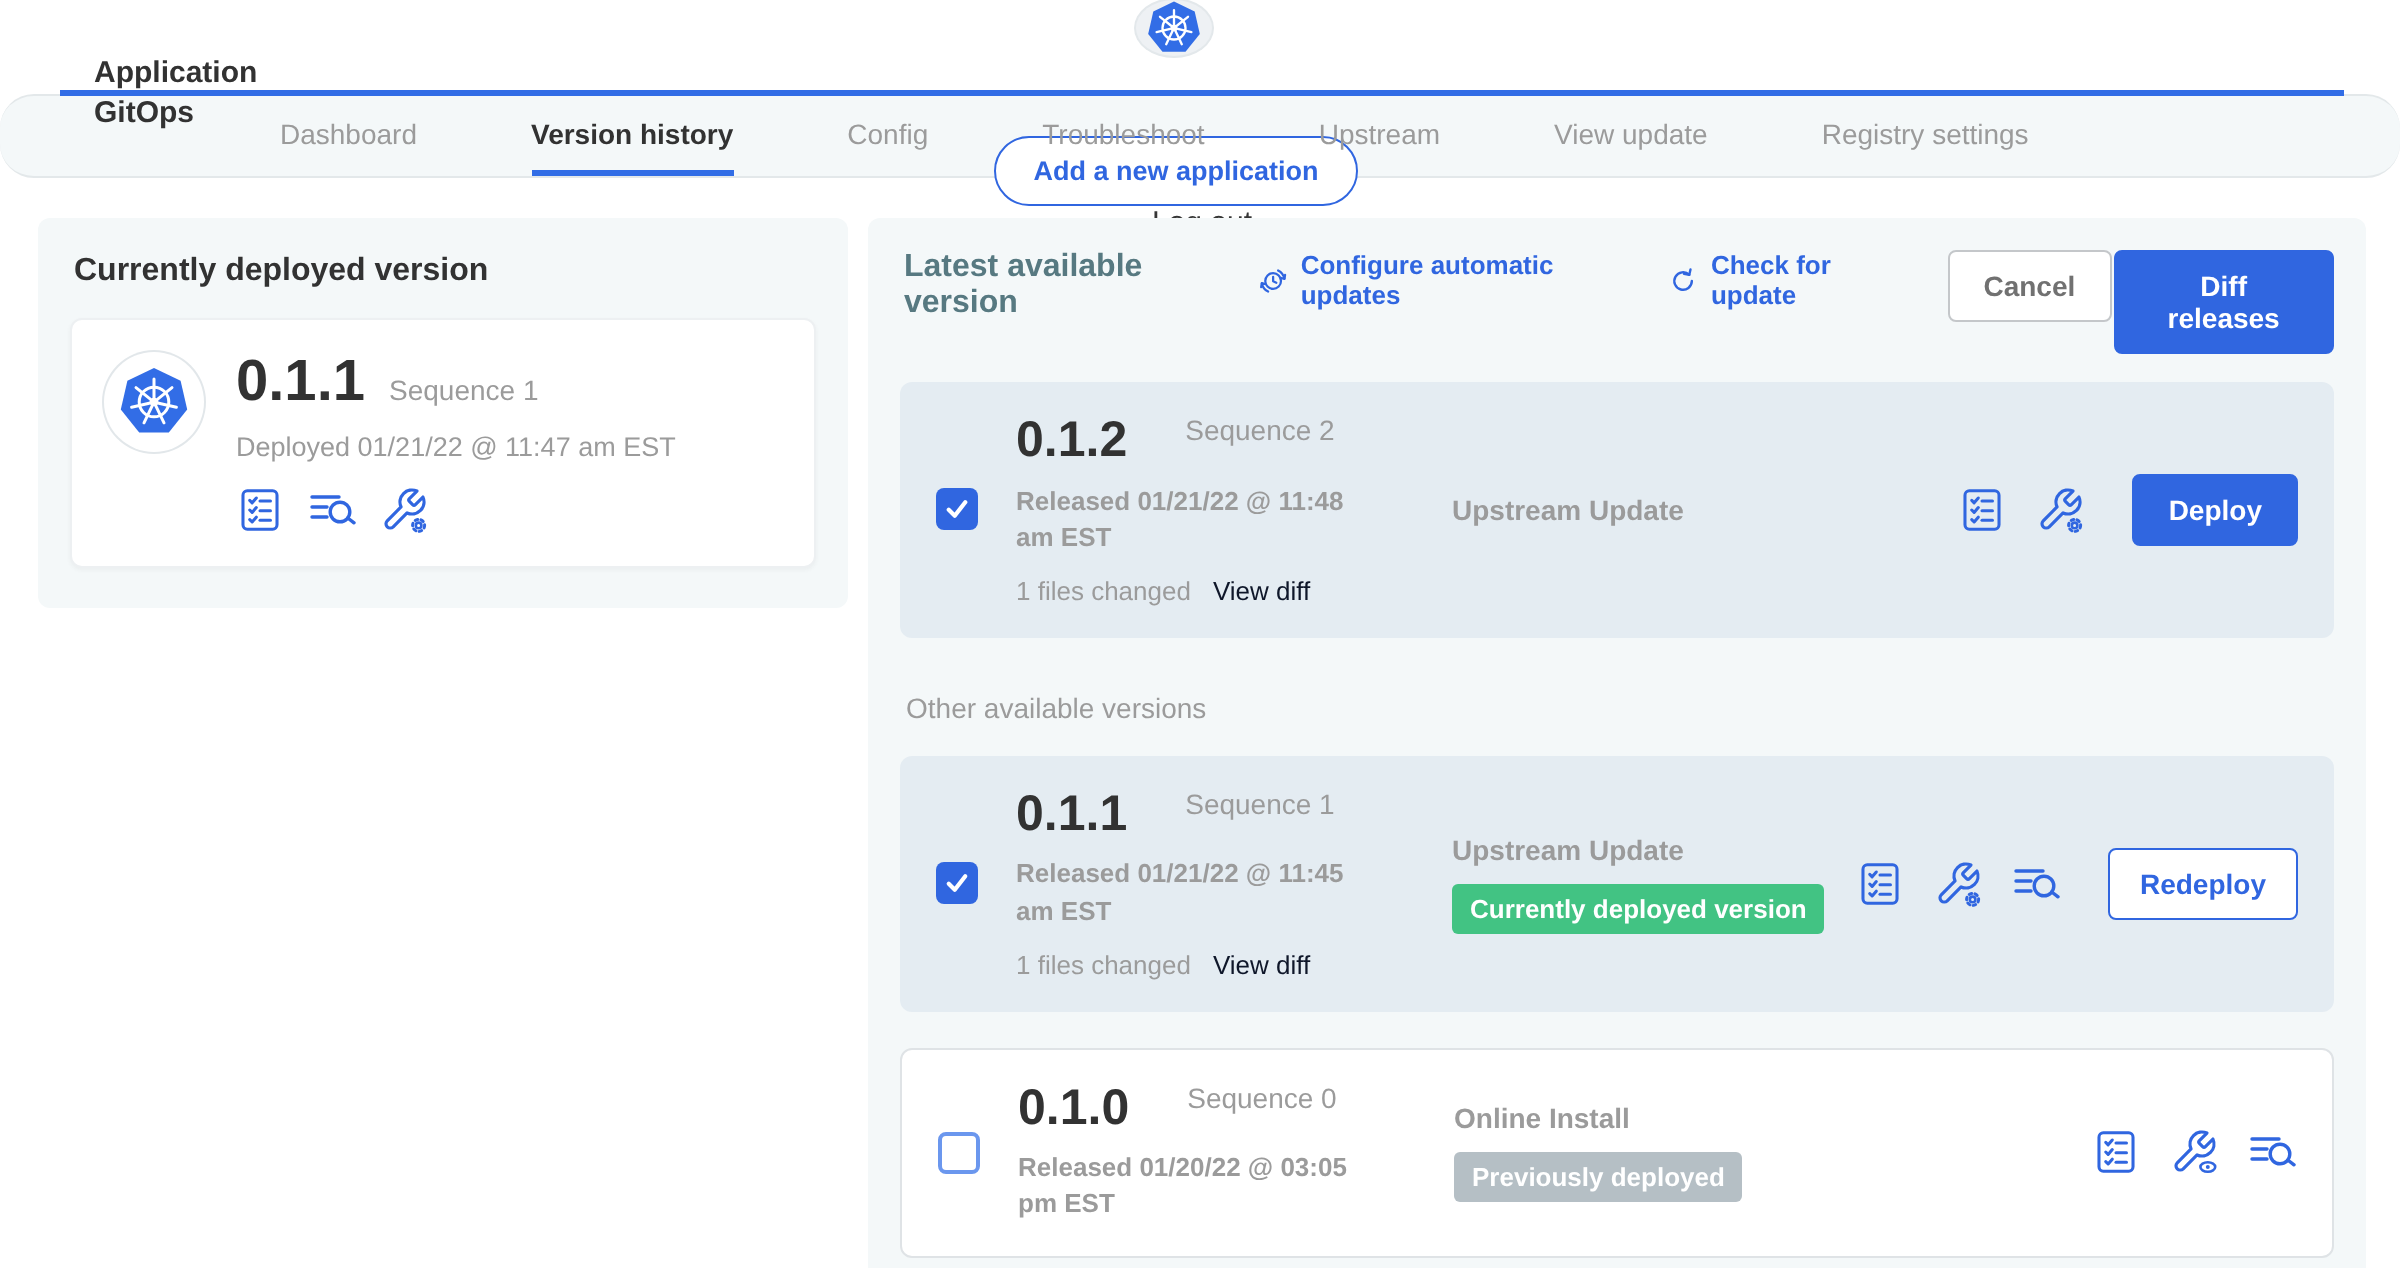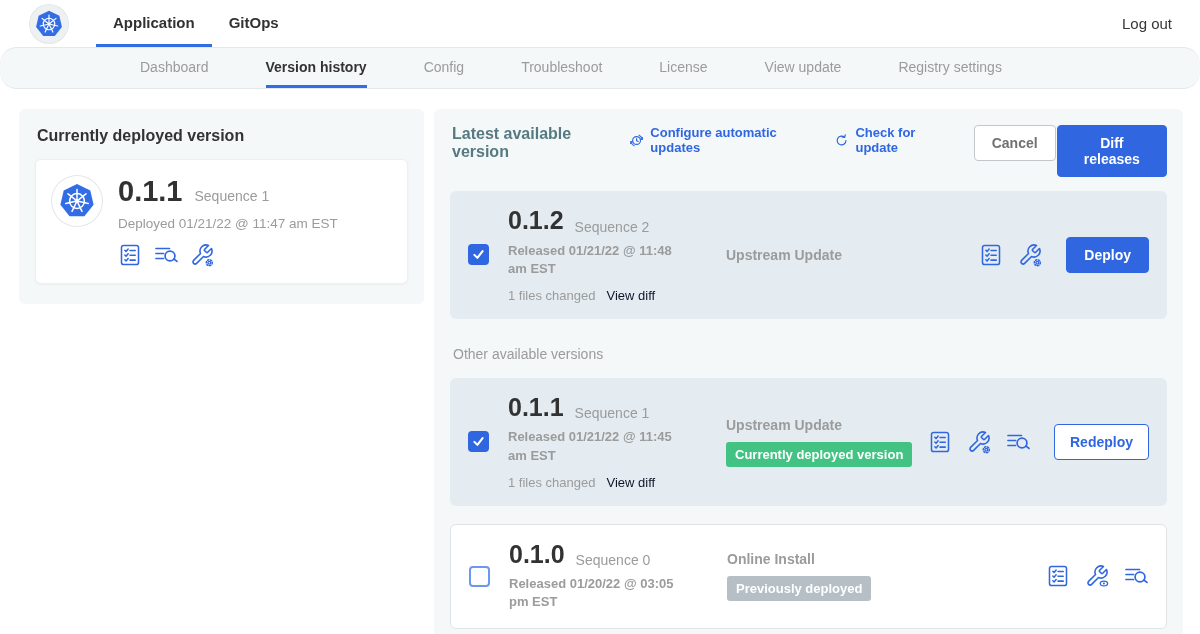--- a/index.html
+++ b/index.html
@@ -13,7 +13,7 @@
   svg.icondefs { position:absolute; width:0; height:0; }
 
   
-  .topnav { display:flex; align-items:stretch; height:47px; padding:0 28px 0 30px; background:#fff; }
+  .topnav { display:flex; align-items:stretch; height:47px; padding:0 28px 0 30px; background:#fff;flex-direction:column; }
   .logo-wrap { align-self:center; width:38px; height:38px; border-radius:50%; background:#eef1f4;
     box-shadow:0 0 0 1px #e3e8eb; display:flex; align-items:center; justify-content:center; margin-right:28px; }
   .topnav-tab { display:flex; align-items:center; padding:0 17px; font-size:15px; font-weight:700;

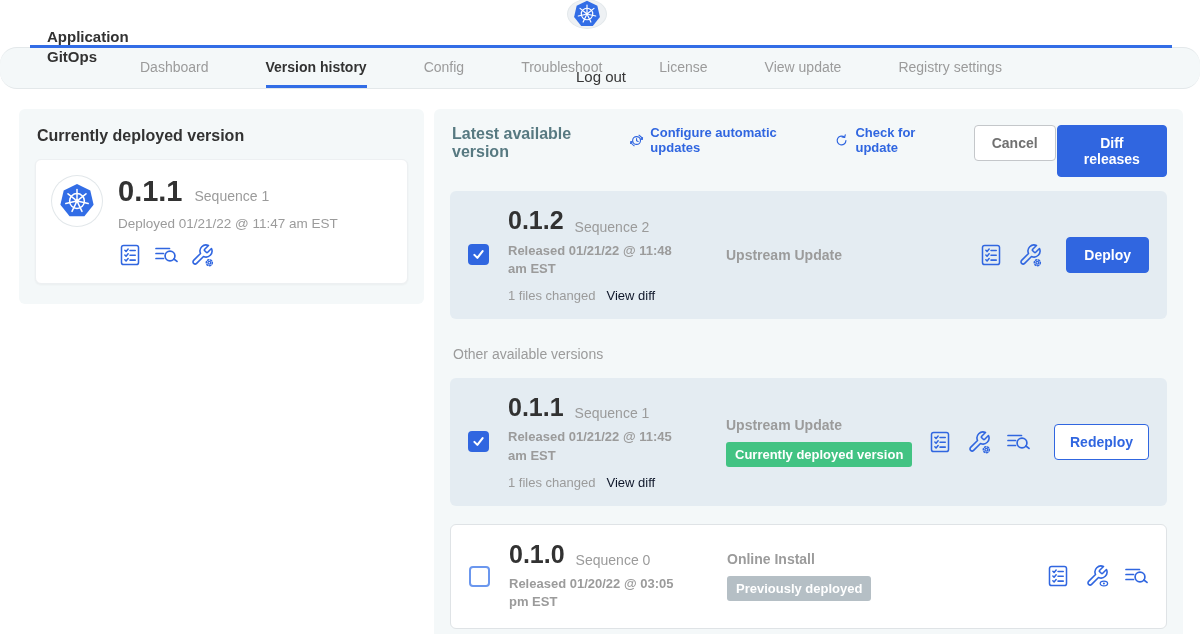--- a/index.html
+++ b/index.html
@@ -188,7 +188,7 @@
   <div class="subnav-tab active">Version history</div>
   <div class="subnav-tab">Config</div>
   <div class="subnav-tab">Troubleshoot</div>
-  <div class="subnav-tab">License</div>
+  <div class="subnav-tab">Upstream</div>
   <div class="subnav-tab">View update</div>
   <div class="subnav-tab">Registry settings</div>
 </nav>

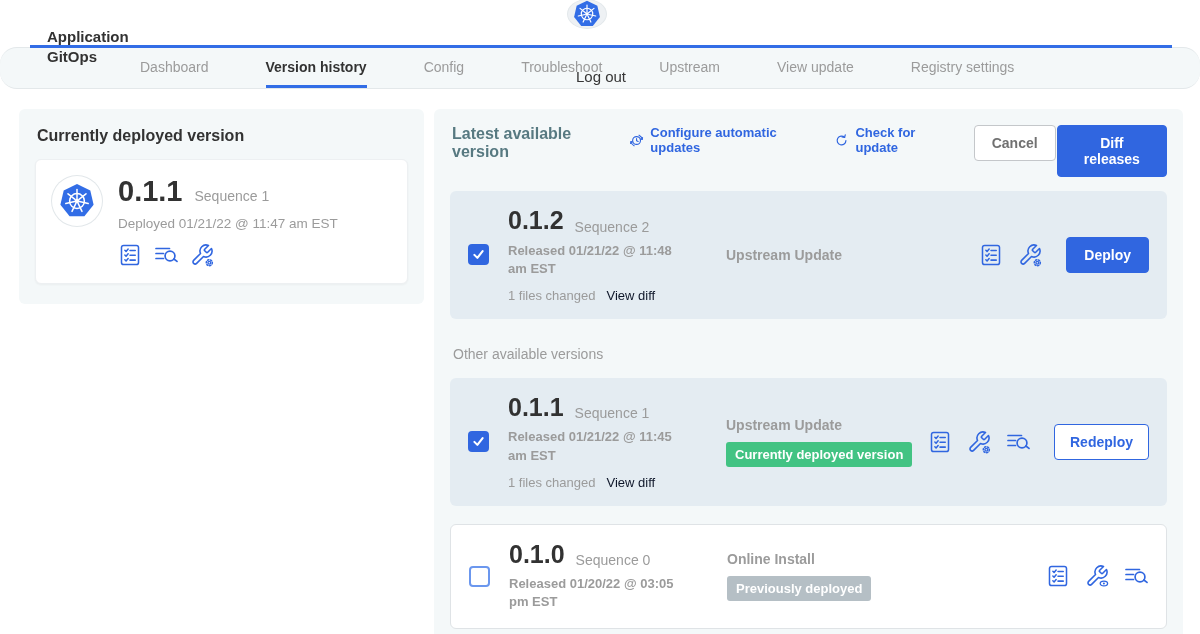--- a/index.html
+++ b/index.html
@@ -180,6 +180,7 @@
   <div class="topnav-tab active">Application</div>
   <div class="topnav-tab">GitOps</div>
   <div class="topnav-spacer"></div>
+  <button class="add-app-btn">Add a new application</button>
   <div class="logout">Log out</div>
 </header>
 

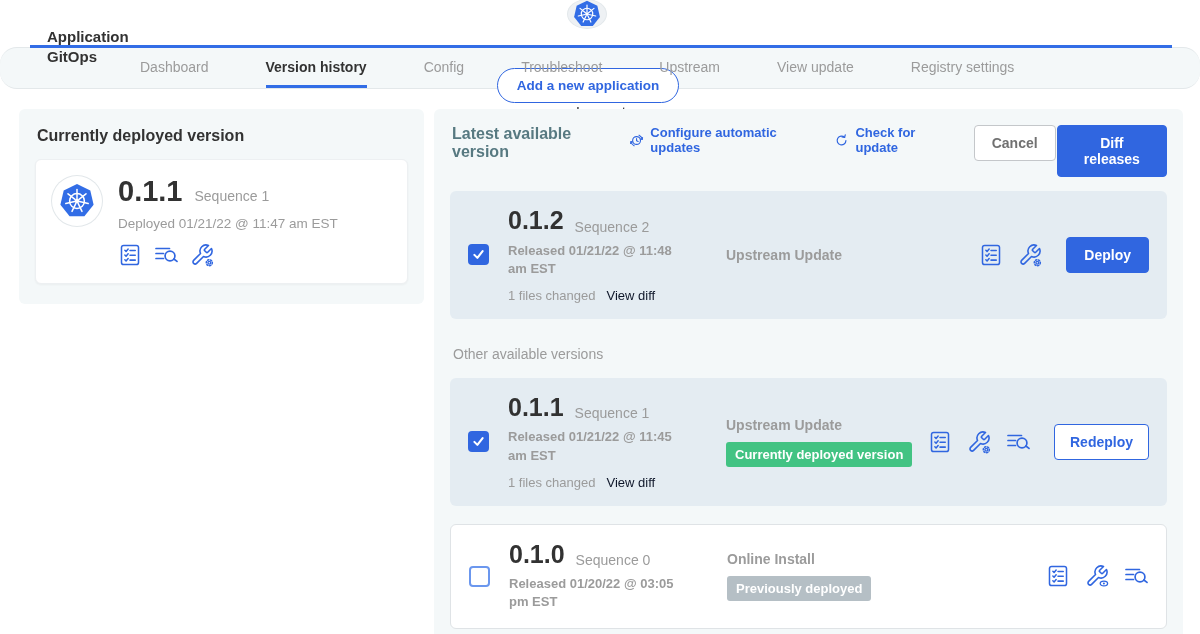--- a/index.html
+++ b/index.html
@@ -71,7 +71,7 @@
   .checkbox.unchecked { background:#fff; border:2px solid #6b97ee; }
 
   .v-info { width:212px; flex:none; }
-  .v-line1 { display:flex; align-items:flex-end; gap:11px; }
+  .v-line1 { display:flex; align-items:flex-start; gap:29px; }
   .v-num { font-size:25px; font-weight:700; color:#323232; line-height:1.1; }
   .v-released { font-size:13px; font-weight:600; color:#9b9b9b; margin-top:7px; width:186px; line-height:1.4; }
   .v-files { display:flex; align-items:center; gap:11px; margin-top:10px; font-size:13px; color:#9b9b9b; }

